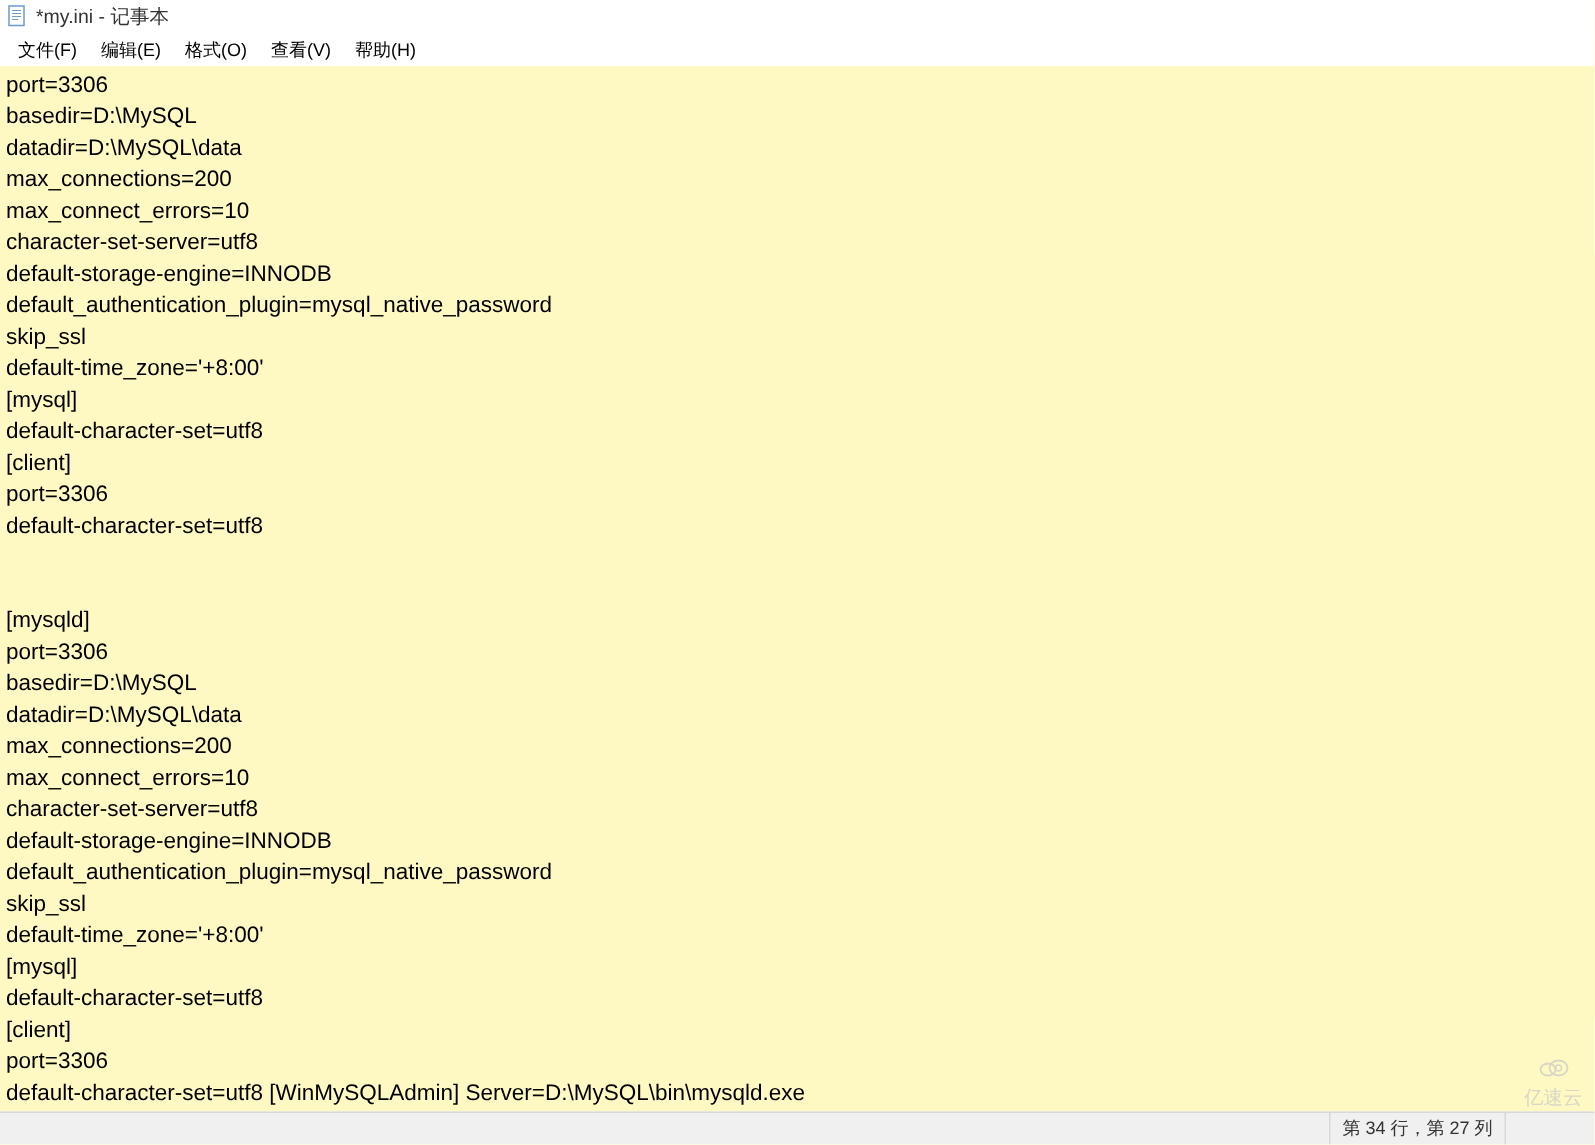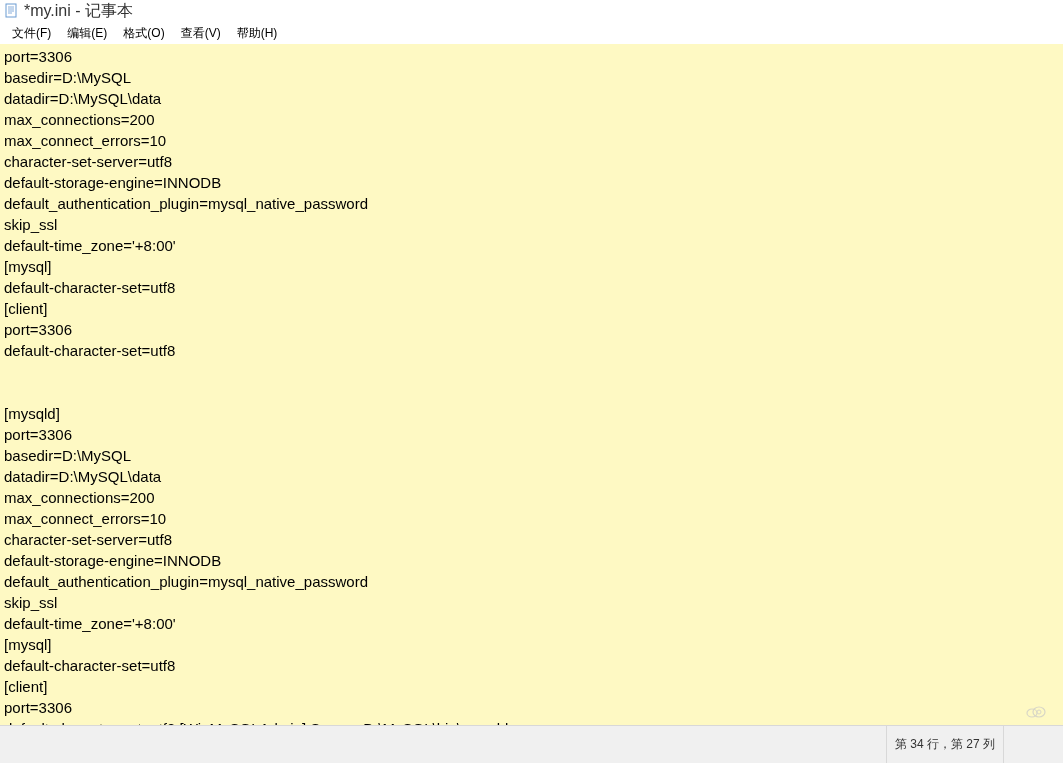--- a/index.html
+++ b/index.html
@@ -21,7 +21,7 @@
       display: flex;
       align-items: center;
       padding-left: 4px;
-      font-size: 16px;
+      font-size: 13px;
       color: #333;
       border-bottom: 0px solid #ddd;
     }

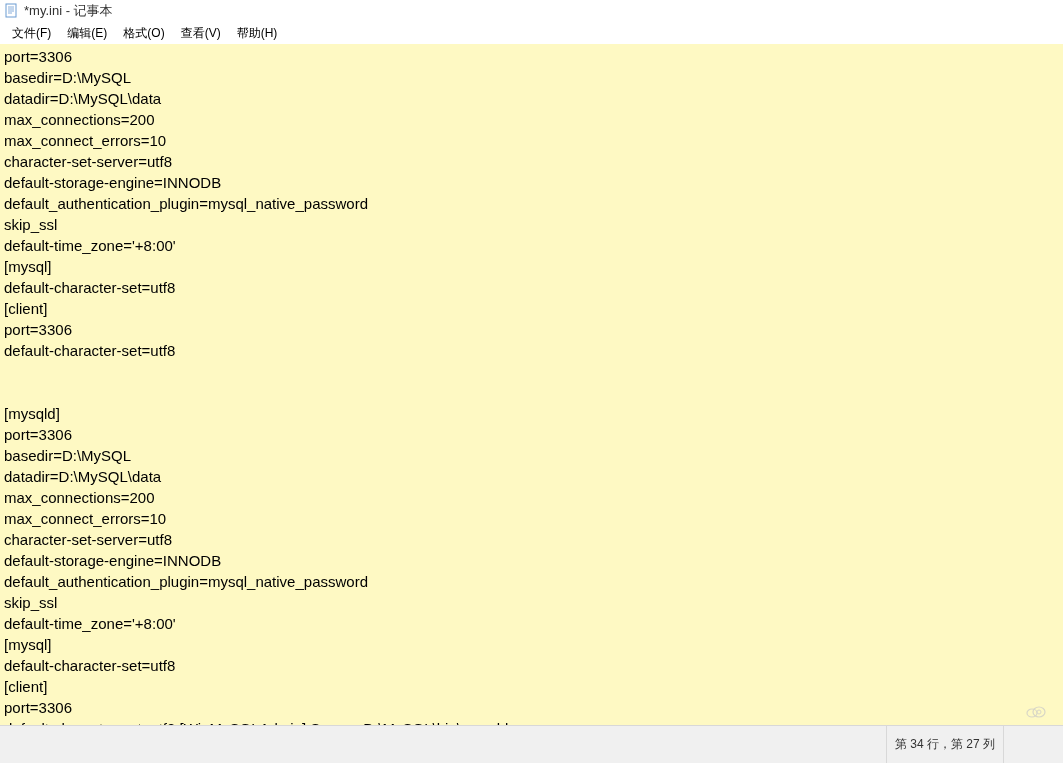--- a/index.html
+++ b/index.html
@@ -62,7 +62,7 @@
       bottom: 0;
       left: 0;
       right: 0;
-      height: 38px;
+      height: 22px;
       background: #f0f0f0;
       border-top: 1px solid #d8d8d8;
       display: flex;

